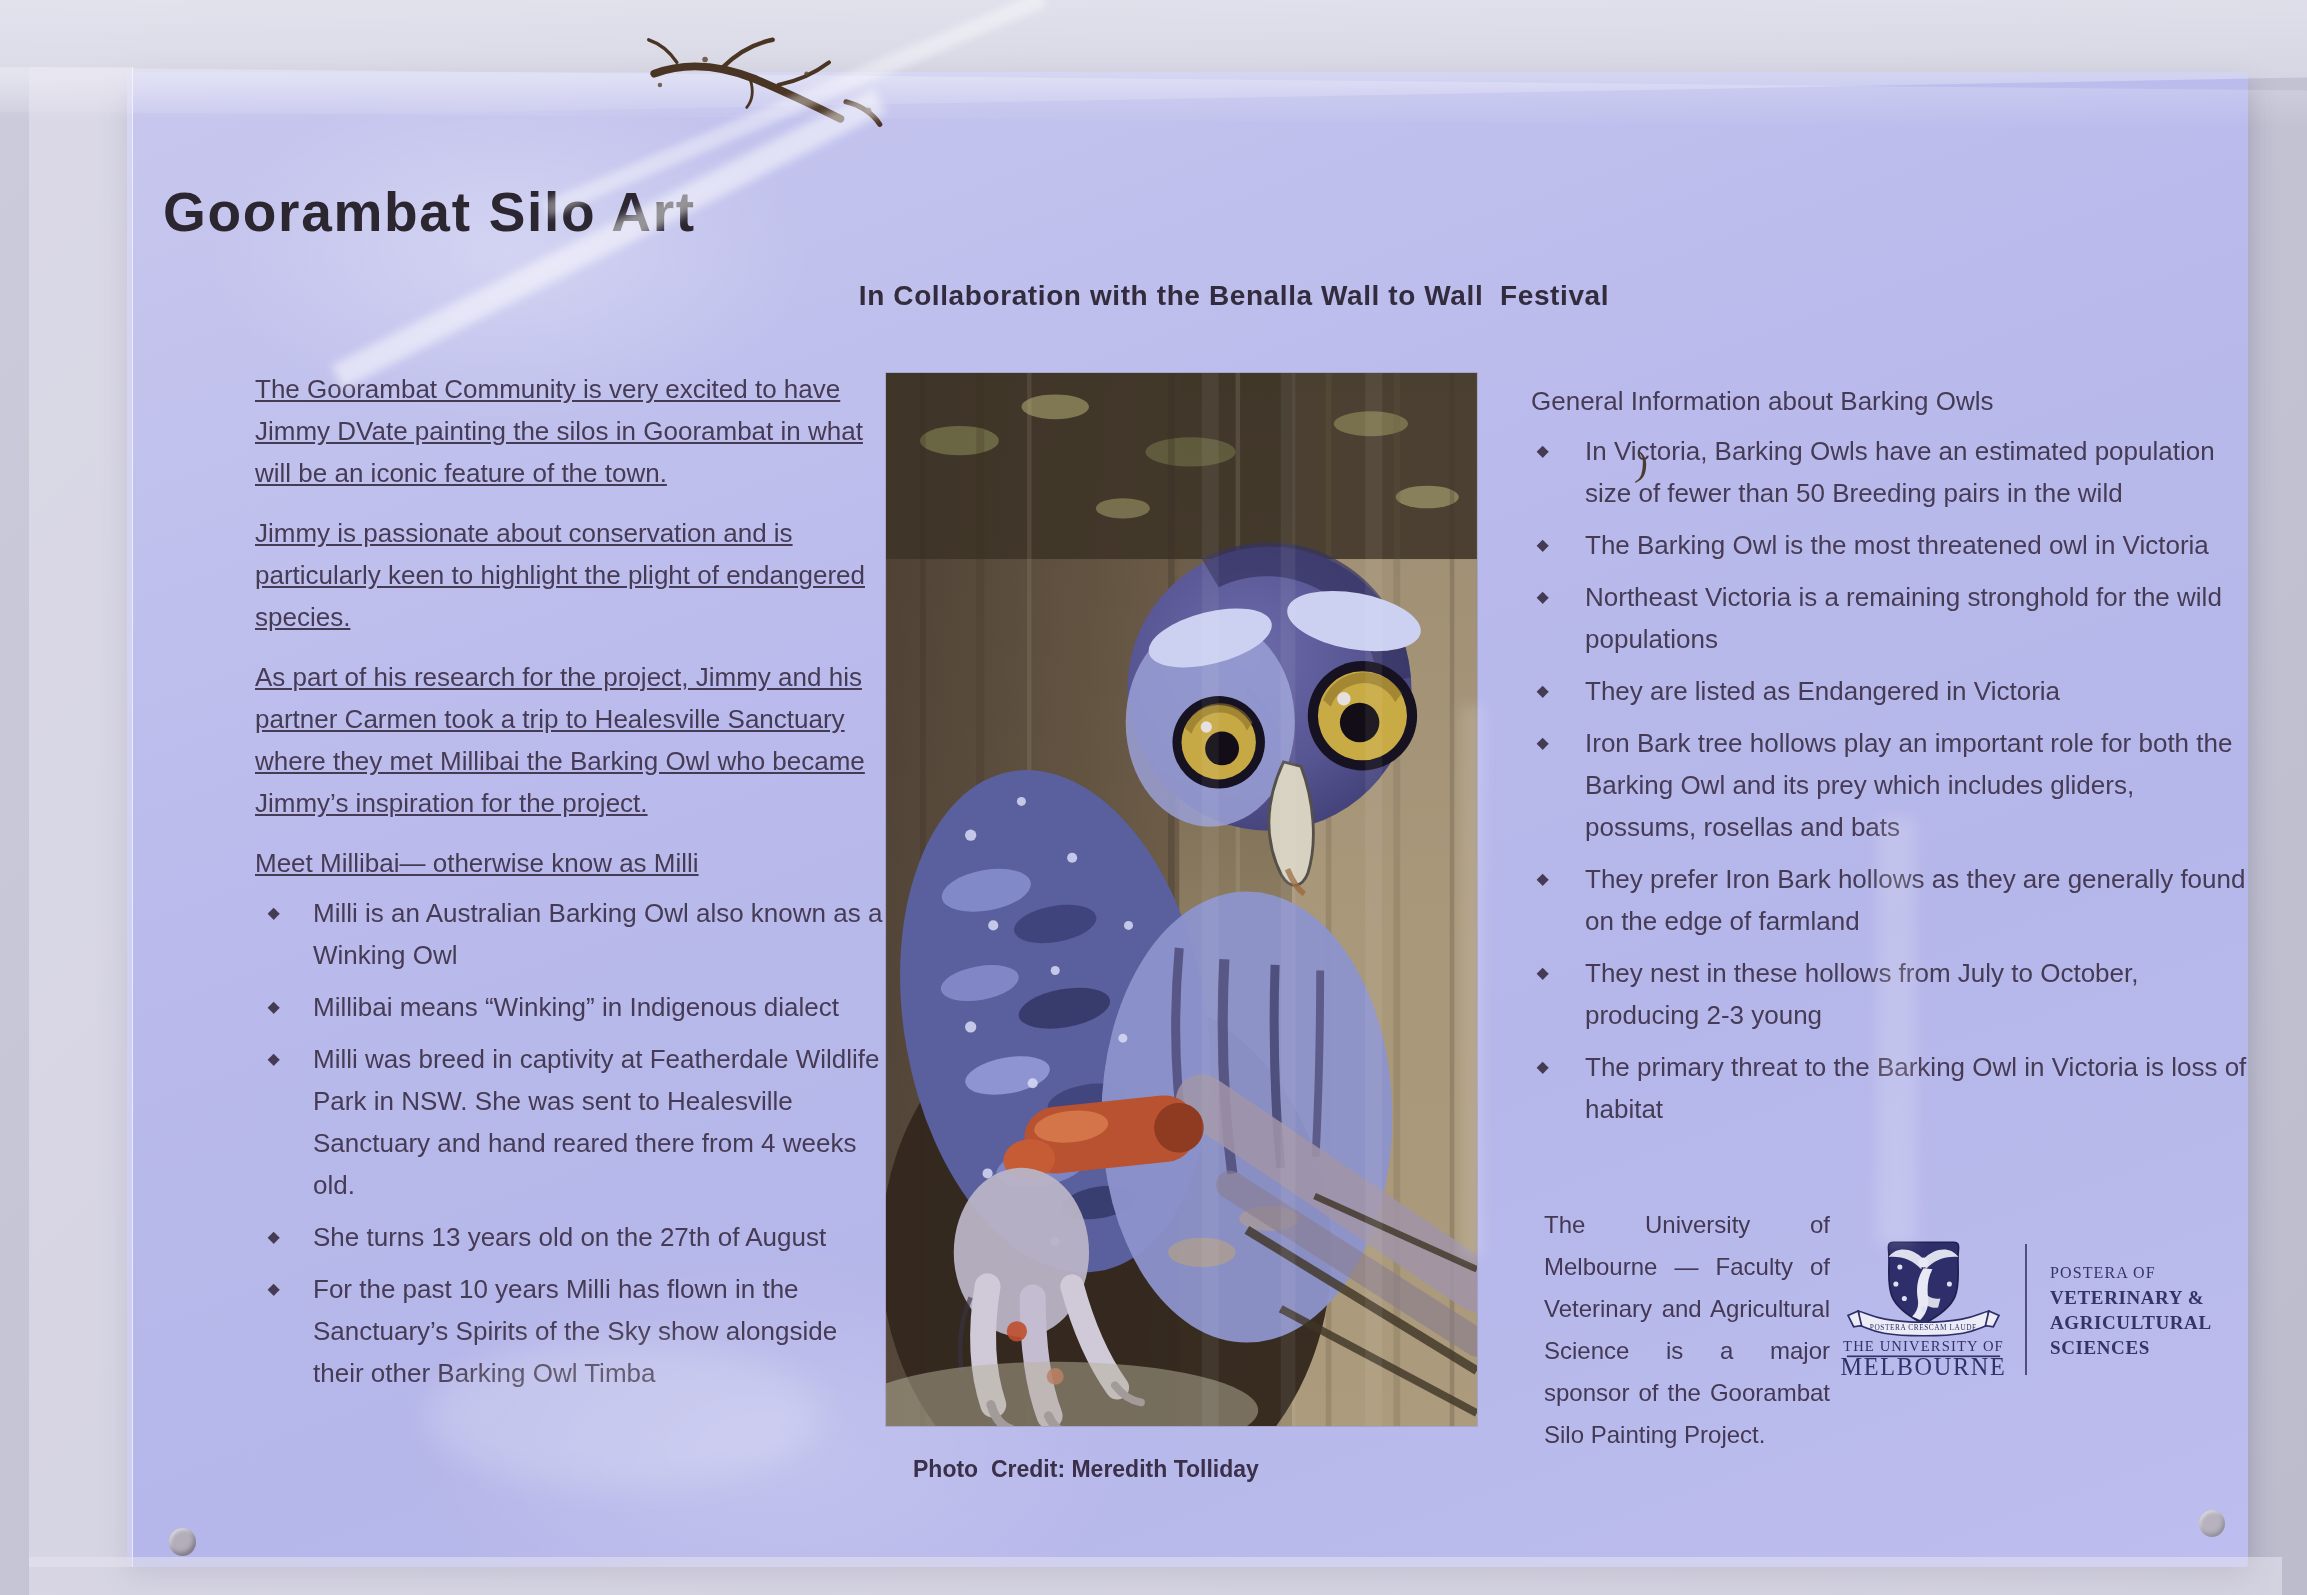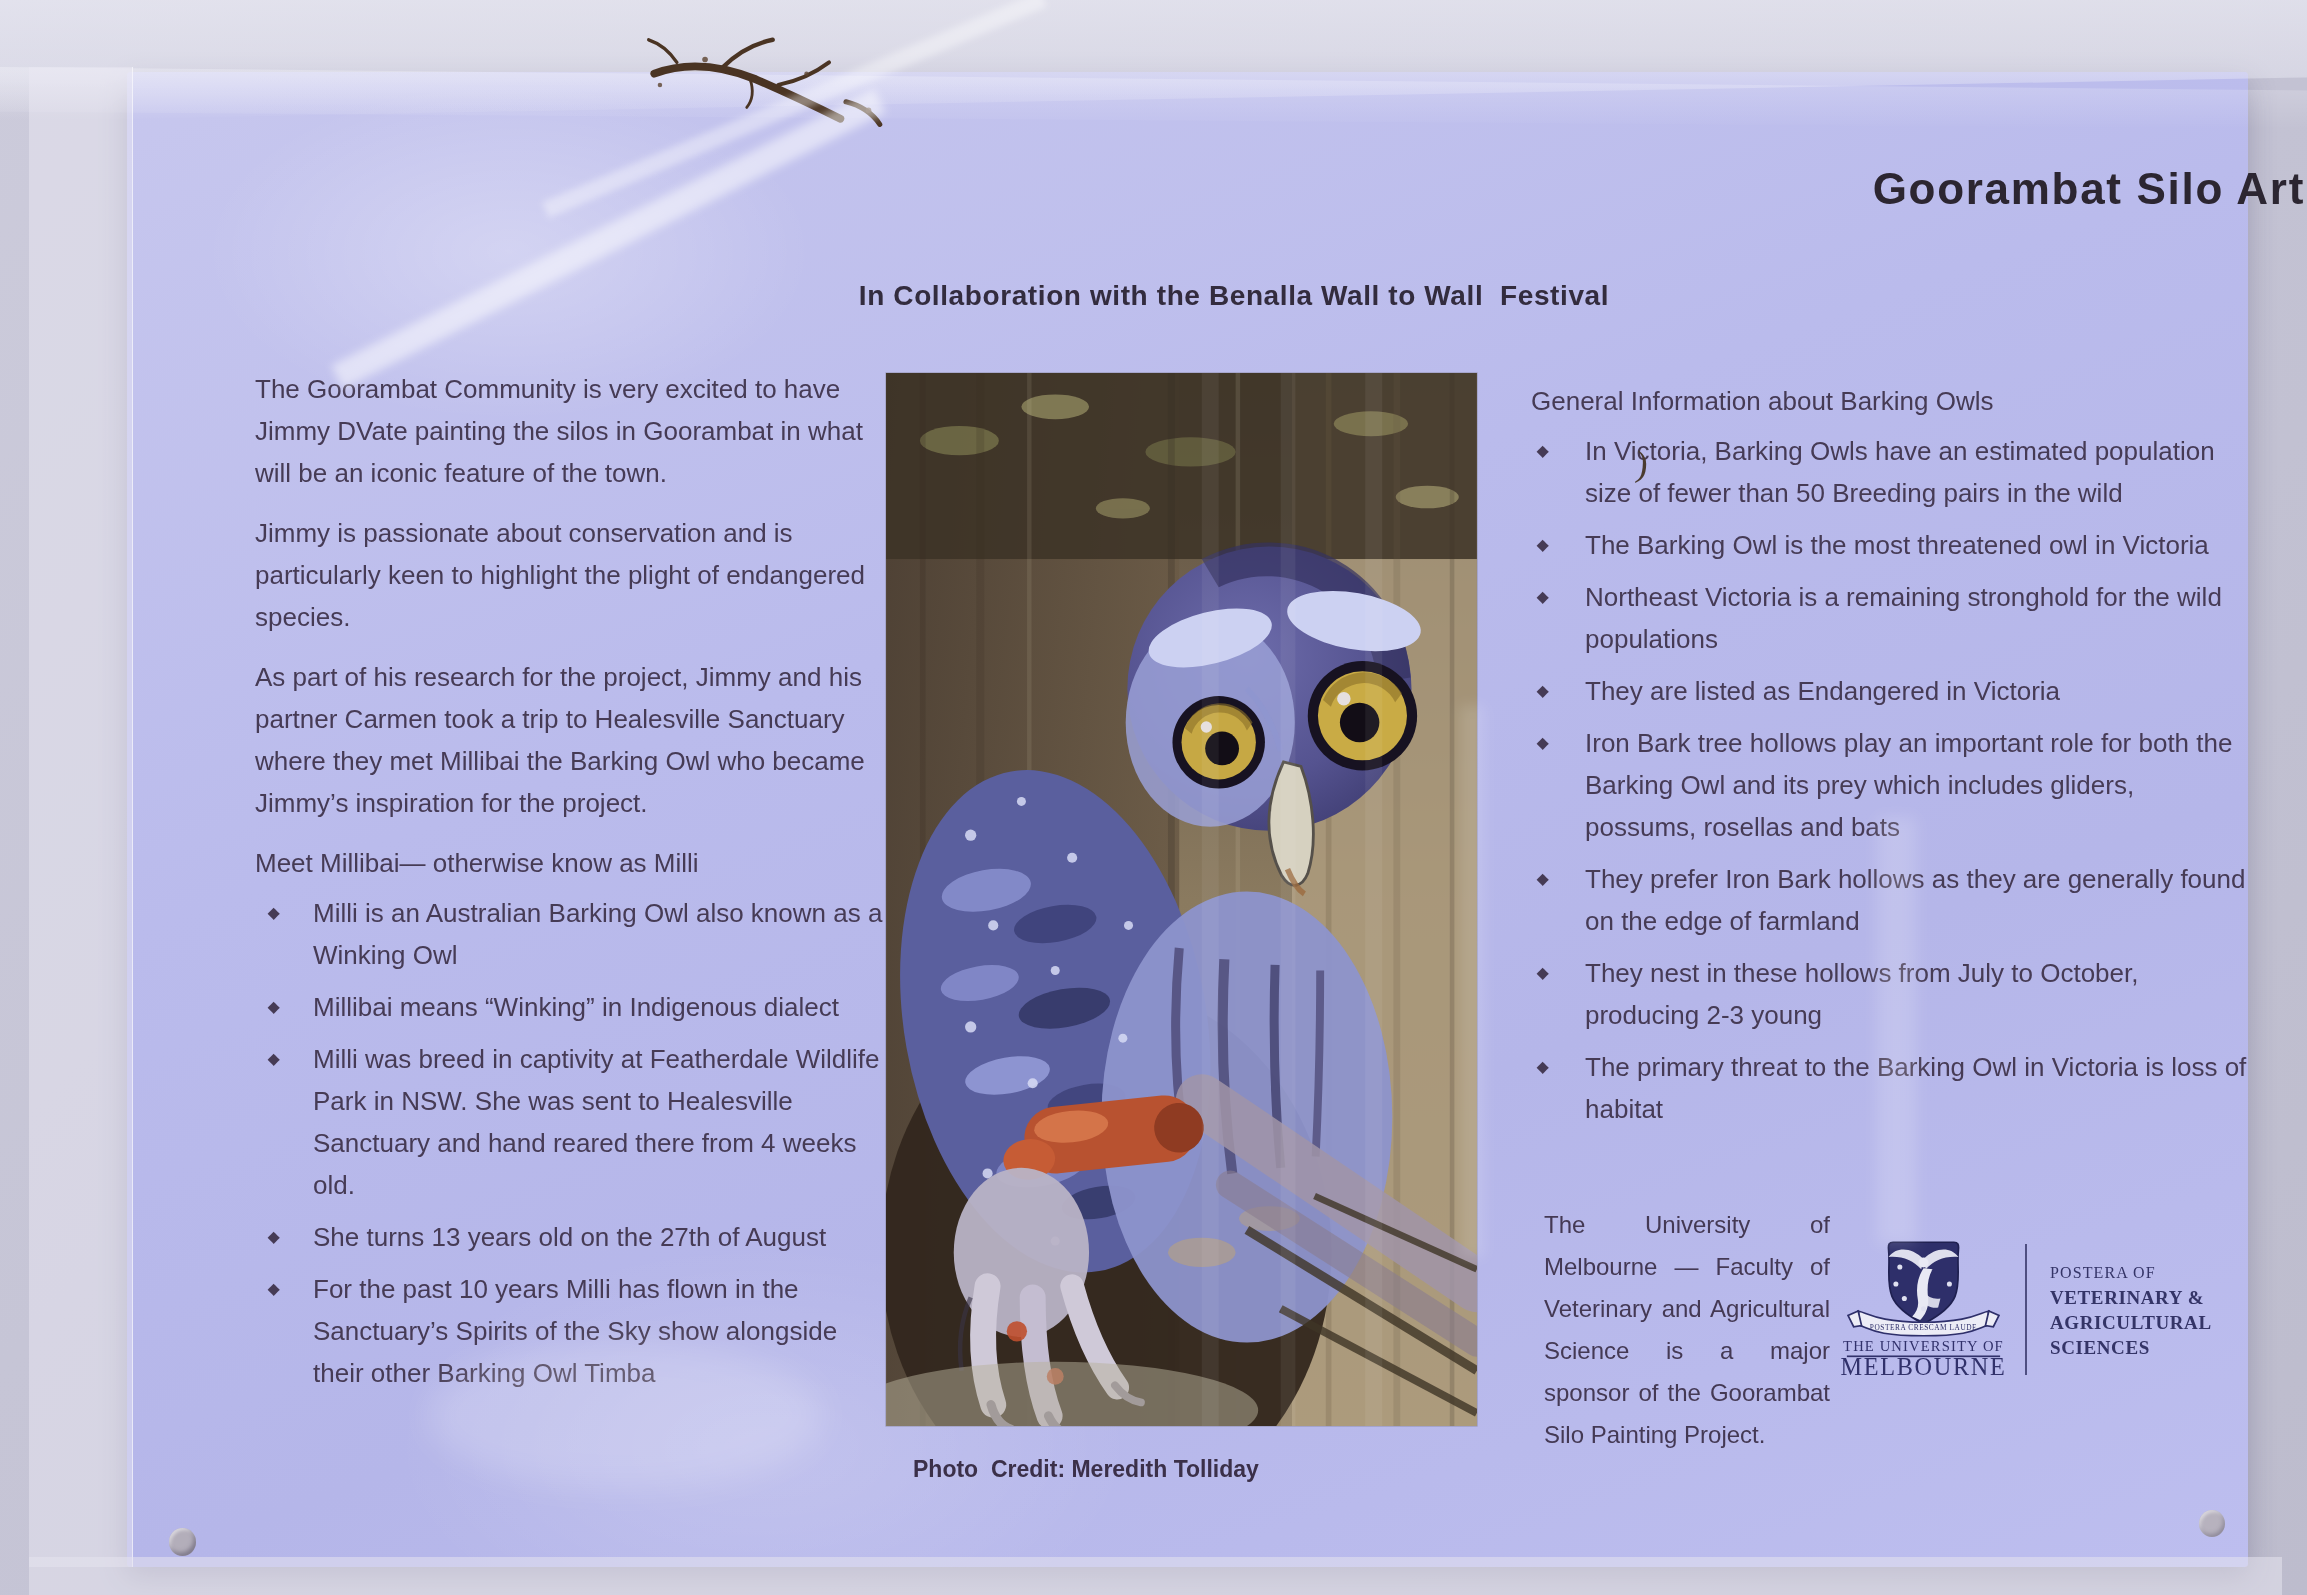--- a/index.html
+++ b/index.html
@@ -38,8 +38,8 @@
   .hole-br{left:2199px;top:1510px;width:26px;height:27px;background:#b7b2be;
     box-shadow:inset -1.7px -2.8px 4px rgba(96,90,110,.45), inset 1.7px 2.3px 3.4px rgba(255,255,255,.5);}
   
-  .title{position:absolute;left:163px;top:164px;width:2142px;text-align:right;
-    font-size:44px;font-weight:bold;letter-spacing:1.7px;color:#2c2631;}
+  .title{position:absolute;left:163px;top:180px;width:2142px;text-align:left;
+    font-size:55px;font-weight:bold;letter-spacing:1.7px;color:#2c2631;}
   .subtitle{position:absolute;left:163px;top:280px;width:2142px;text-align:center;
     font-size:28px;font-weight:bold;letter-spacing:0.6px;color:#332c3e;white-space:pre-wrap;}
   

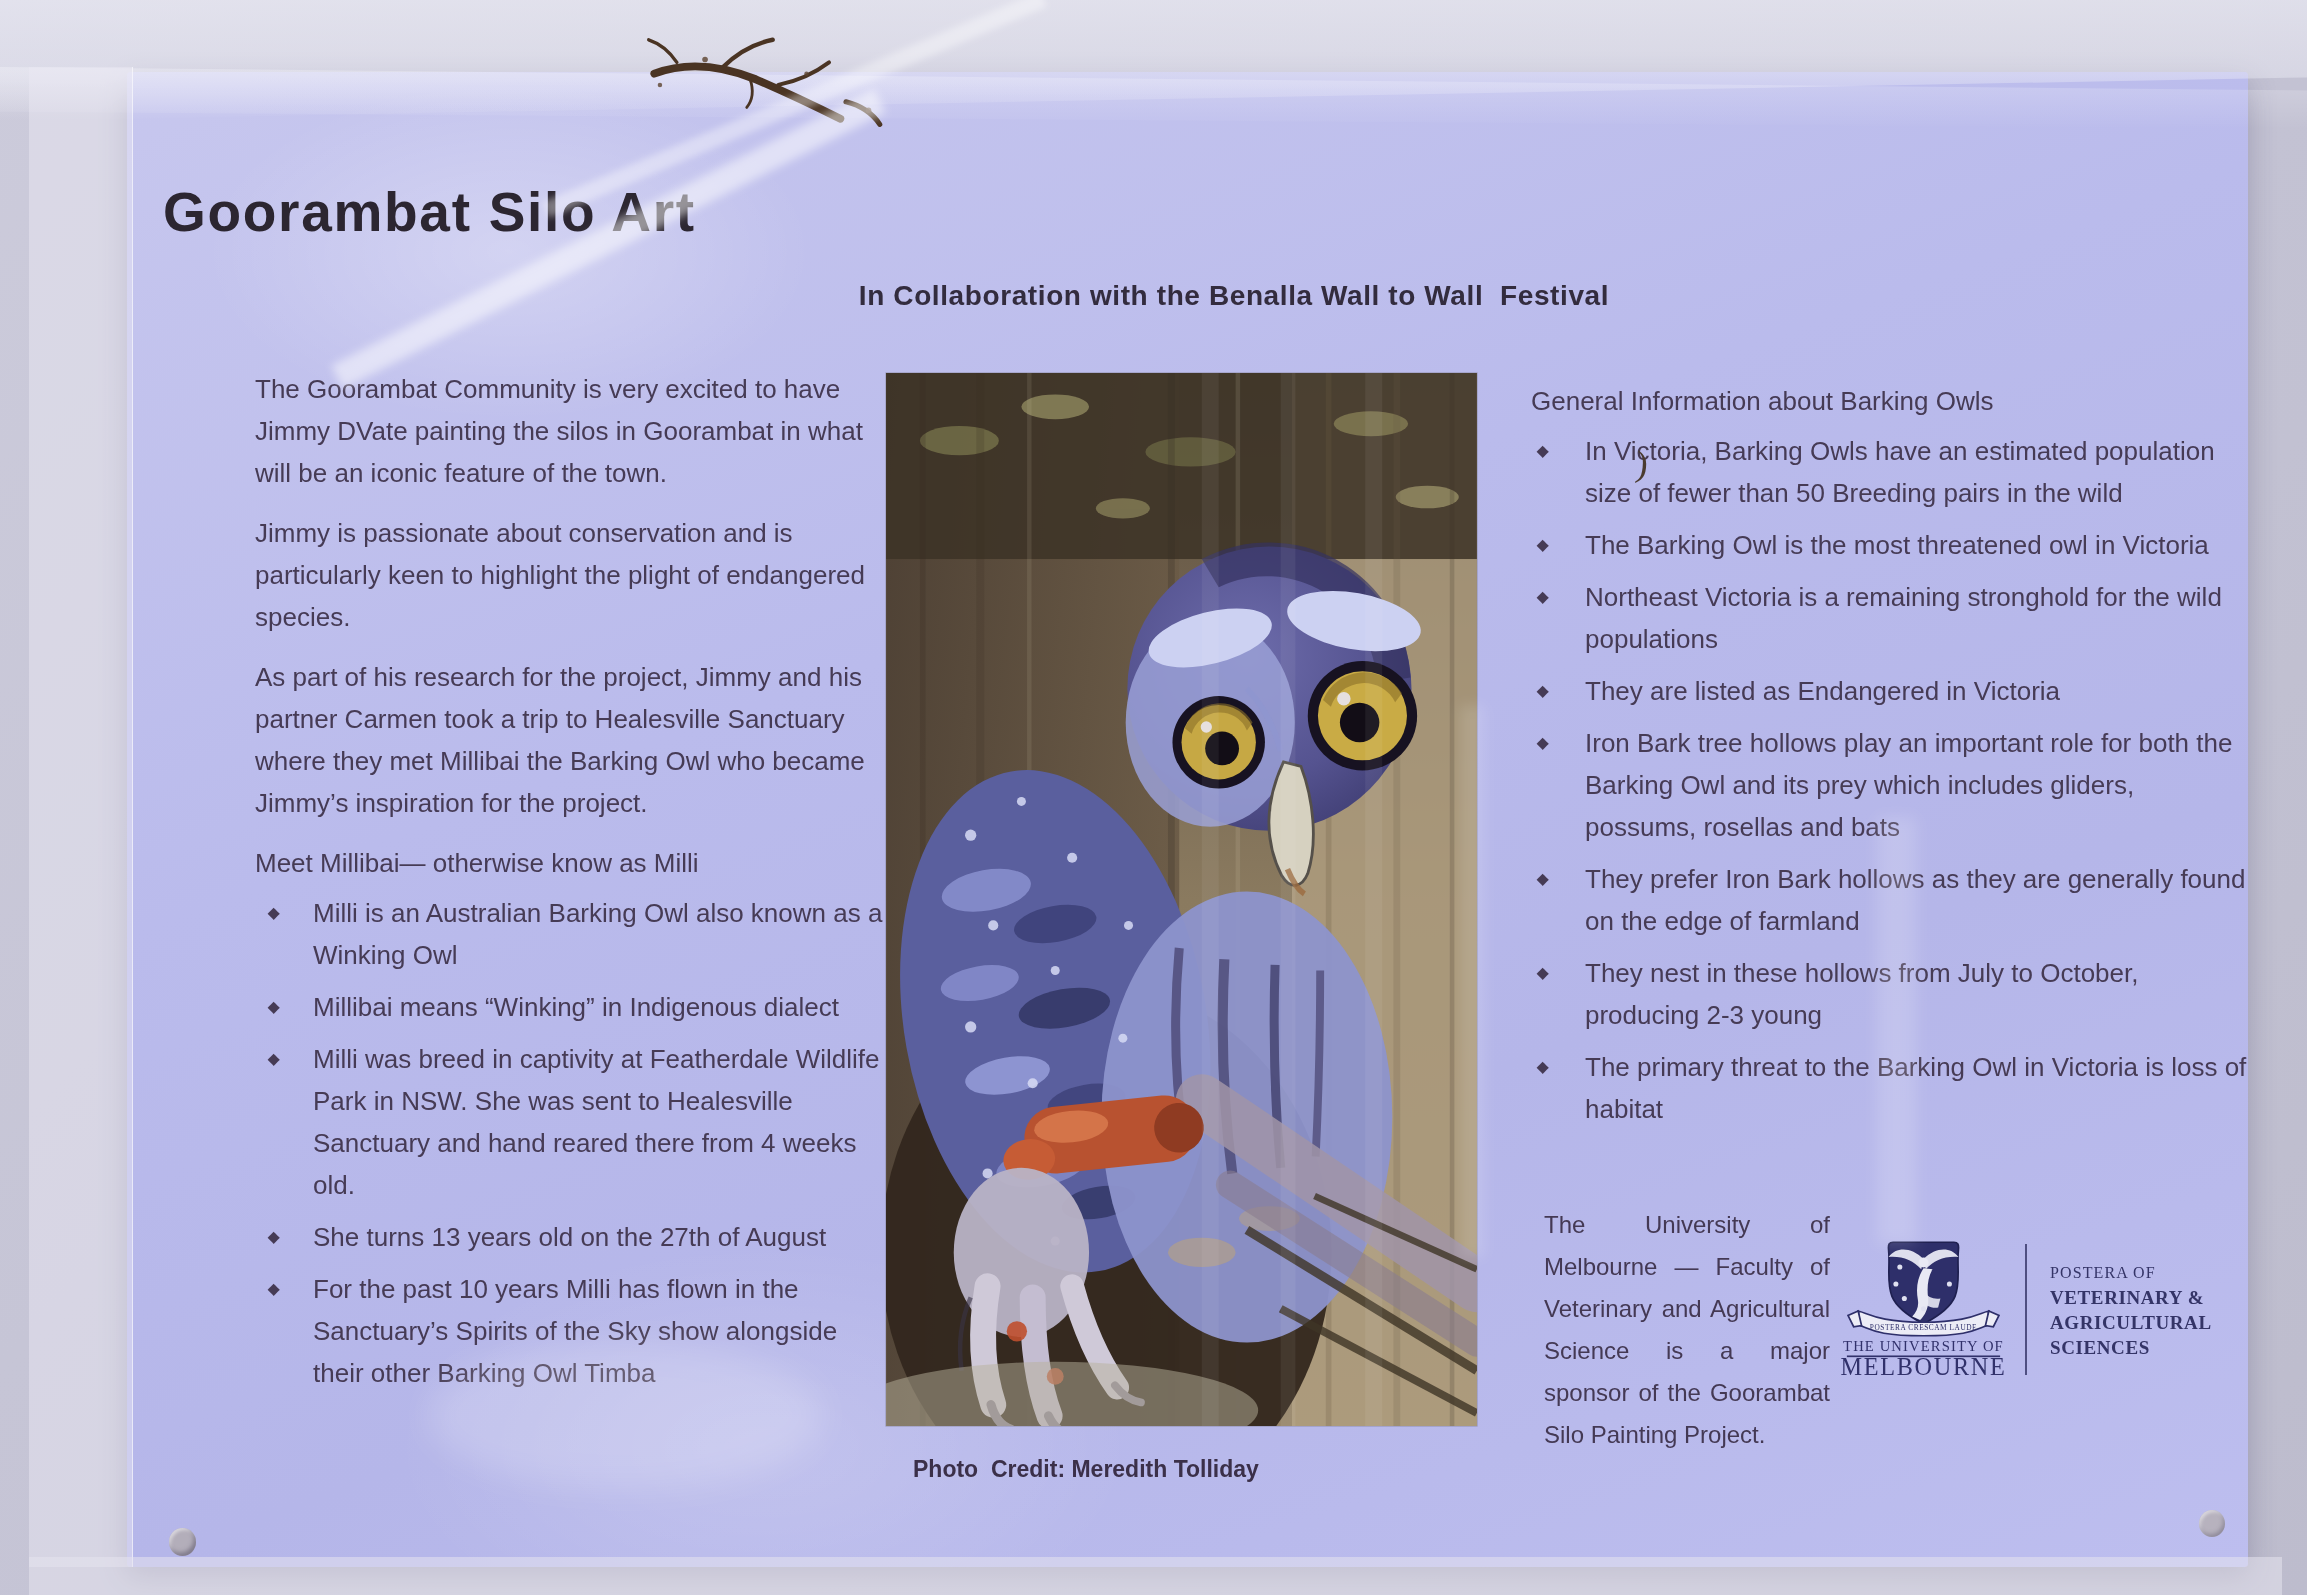--- a/index.html
+++ b/index.html
@@ -45,7 +45,7 @@
   
   .colL{position:absolute;left:255px;top:368px;width:638px;color:#463b55;
     font-size:26px;line-height:42px;}
-  .colL p{margin:0 0 18px 0;}
+  .colL p{margin:0 0 18px 0;text-decoration:underline;}
   .colL .meet{margin-bottom:8px;}
   .colR{position:absolute;left:1531px;top:372px;width:716px;color:#463b55;
     font-size:26px;line-height:42px;}

